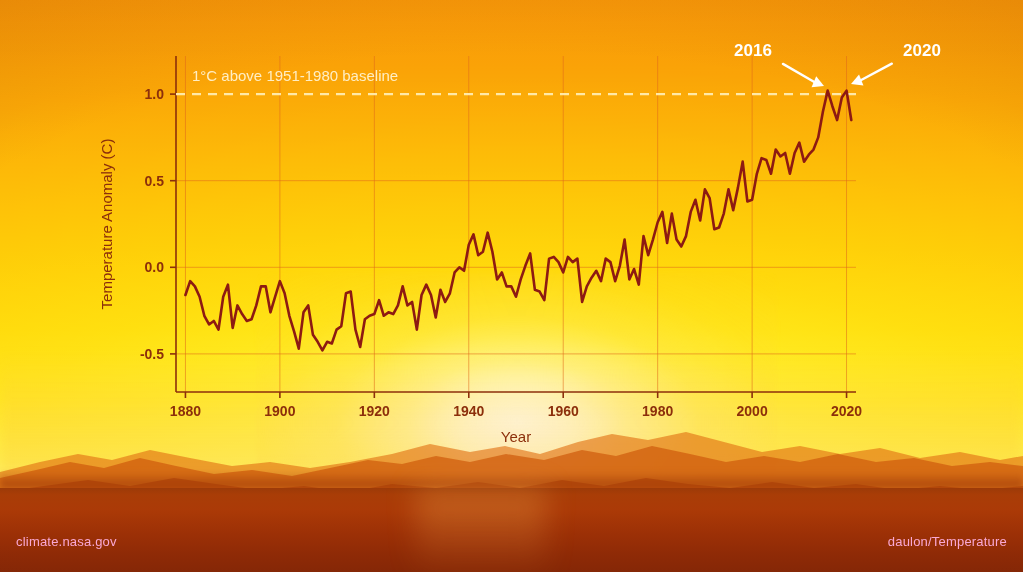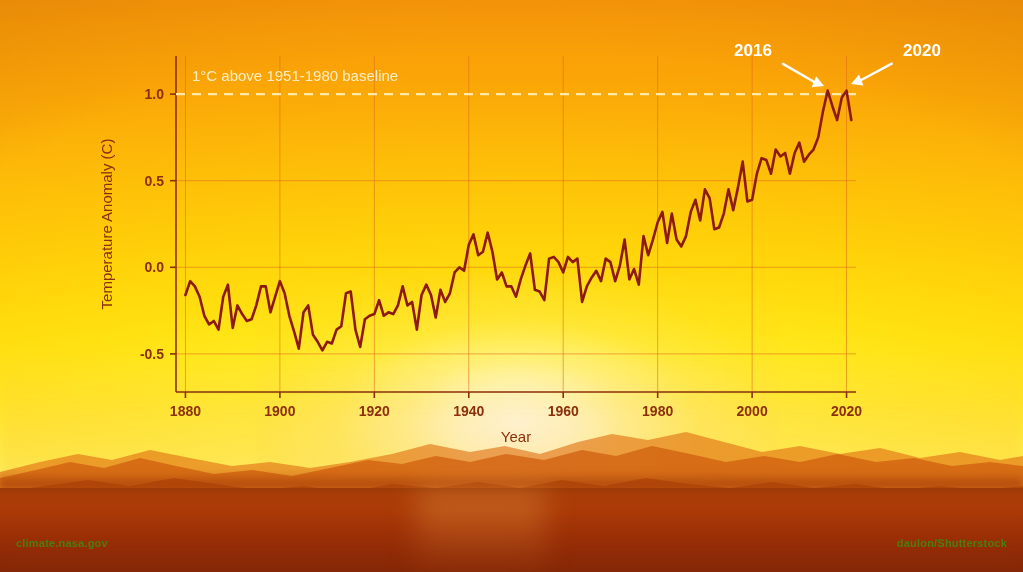--- a/index.html
+++ b/index.html
@@ -85,8 +85,8 @@
 
   
   .caption{
-    position:absolute;bottom:23px;font-size:11px;font-weight:bold;
-    letter-spacing:.2px;color:#4d7c0f;
+    position:absolute;bottom:23px;font-size:13px;font-weight:normal;
+    letter-spacing:.2px;color:#f9a8d4;
   }
   .caption.left{left:16px;}
   .caption.right{right:16px;}

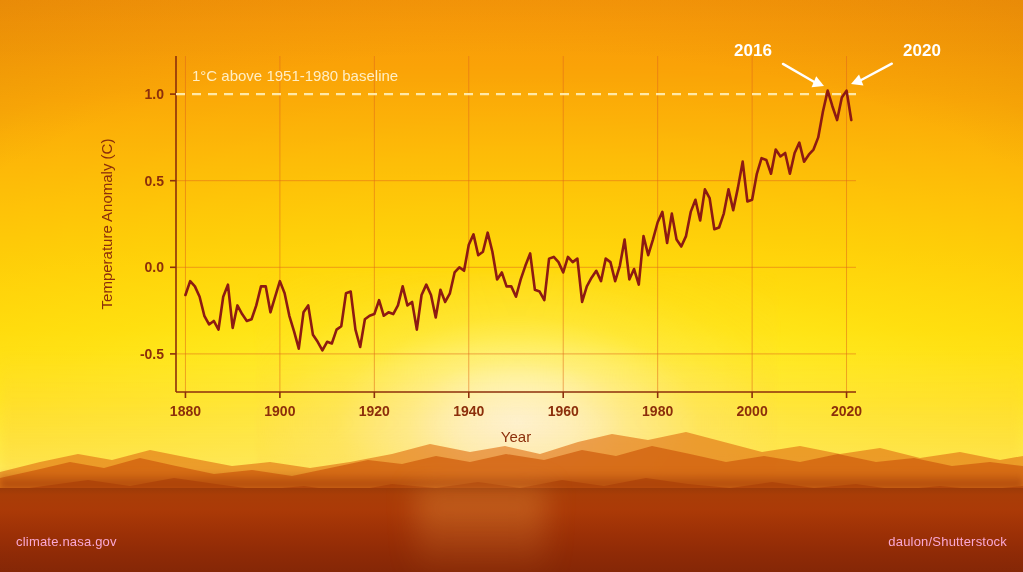--- a/index.html
+++ b/index.html
@@ -196,7 +196,7 @@
   </svg>
 
   <div class="caption left">climate.nasa.gov</div>
-  <div class="caption right">daulon/Shutterstock</div>
+  <div class="caption right">daulon/Temperature</div>
 </div>
 
 </body></html>

